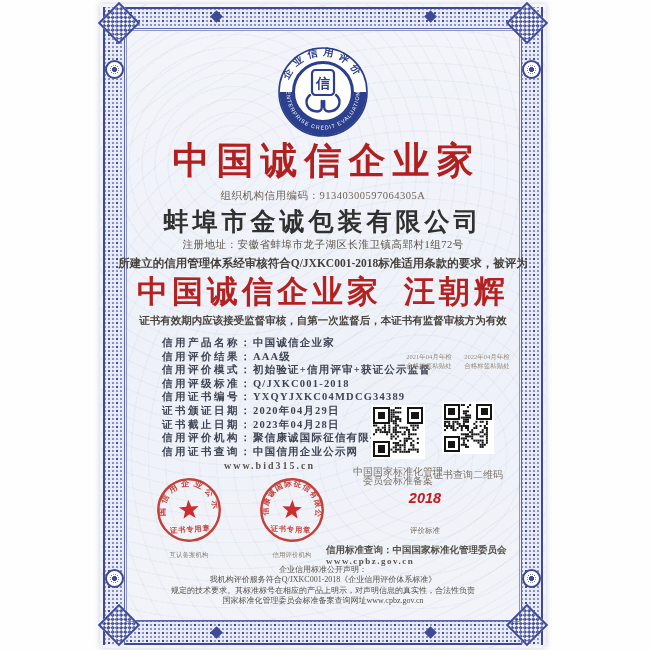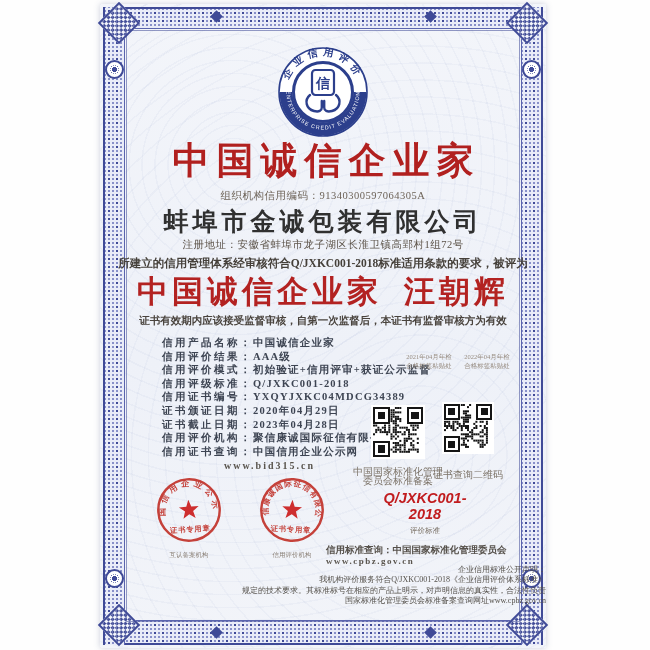--- a/index.html
+++ b/index.html
@@ -184,7 +184,6 @@
     <div class="qrcap c2">证书查询二维码</div>
 
     <div class="stdcode">
-      <div>Q/JXKC001-</div>
       <div>2018</div>
     </div>
     <div class="stdcap">评价标准</div>

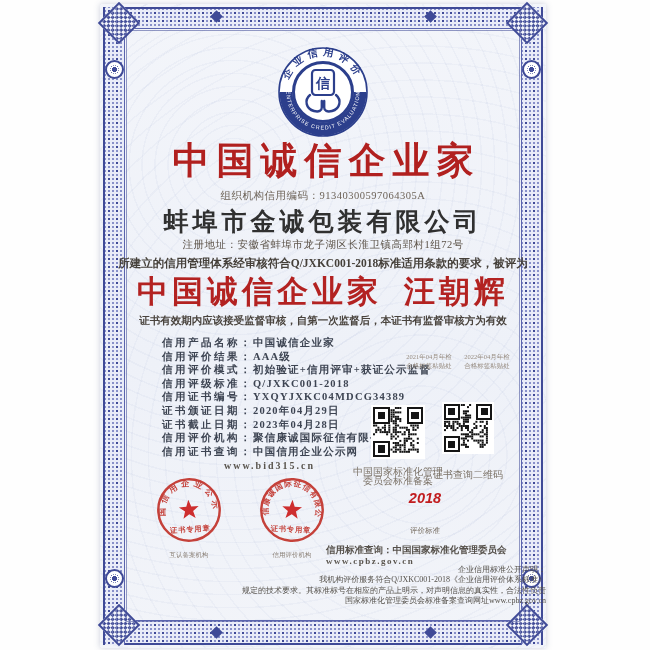--- a/index.html
+++ b/index.html
@@ -90,7 +90,7 @@
   .sealcap{position:absolute;top:547px;font-size:6.5px;color:#8b8177;text-align:center;width:68px;}
   .sealcap.p1{left:55px}.sealcap.p2{left:158px}
 
-  .decl{position:absolute;top:561px;width:100%;text-align:right;font-size:8px;line-height:10.4px;color:#54504a;}
+  .decl{position:absolute;top:561px;width:100%;text-align:center;font-size:8px;line-height:10.4px;color:#54504a;}
 </style>
 </head>
 <body>

